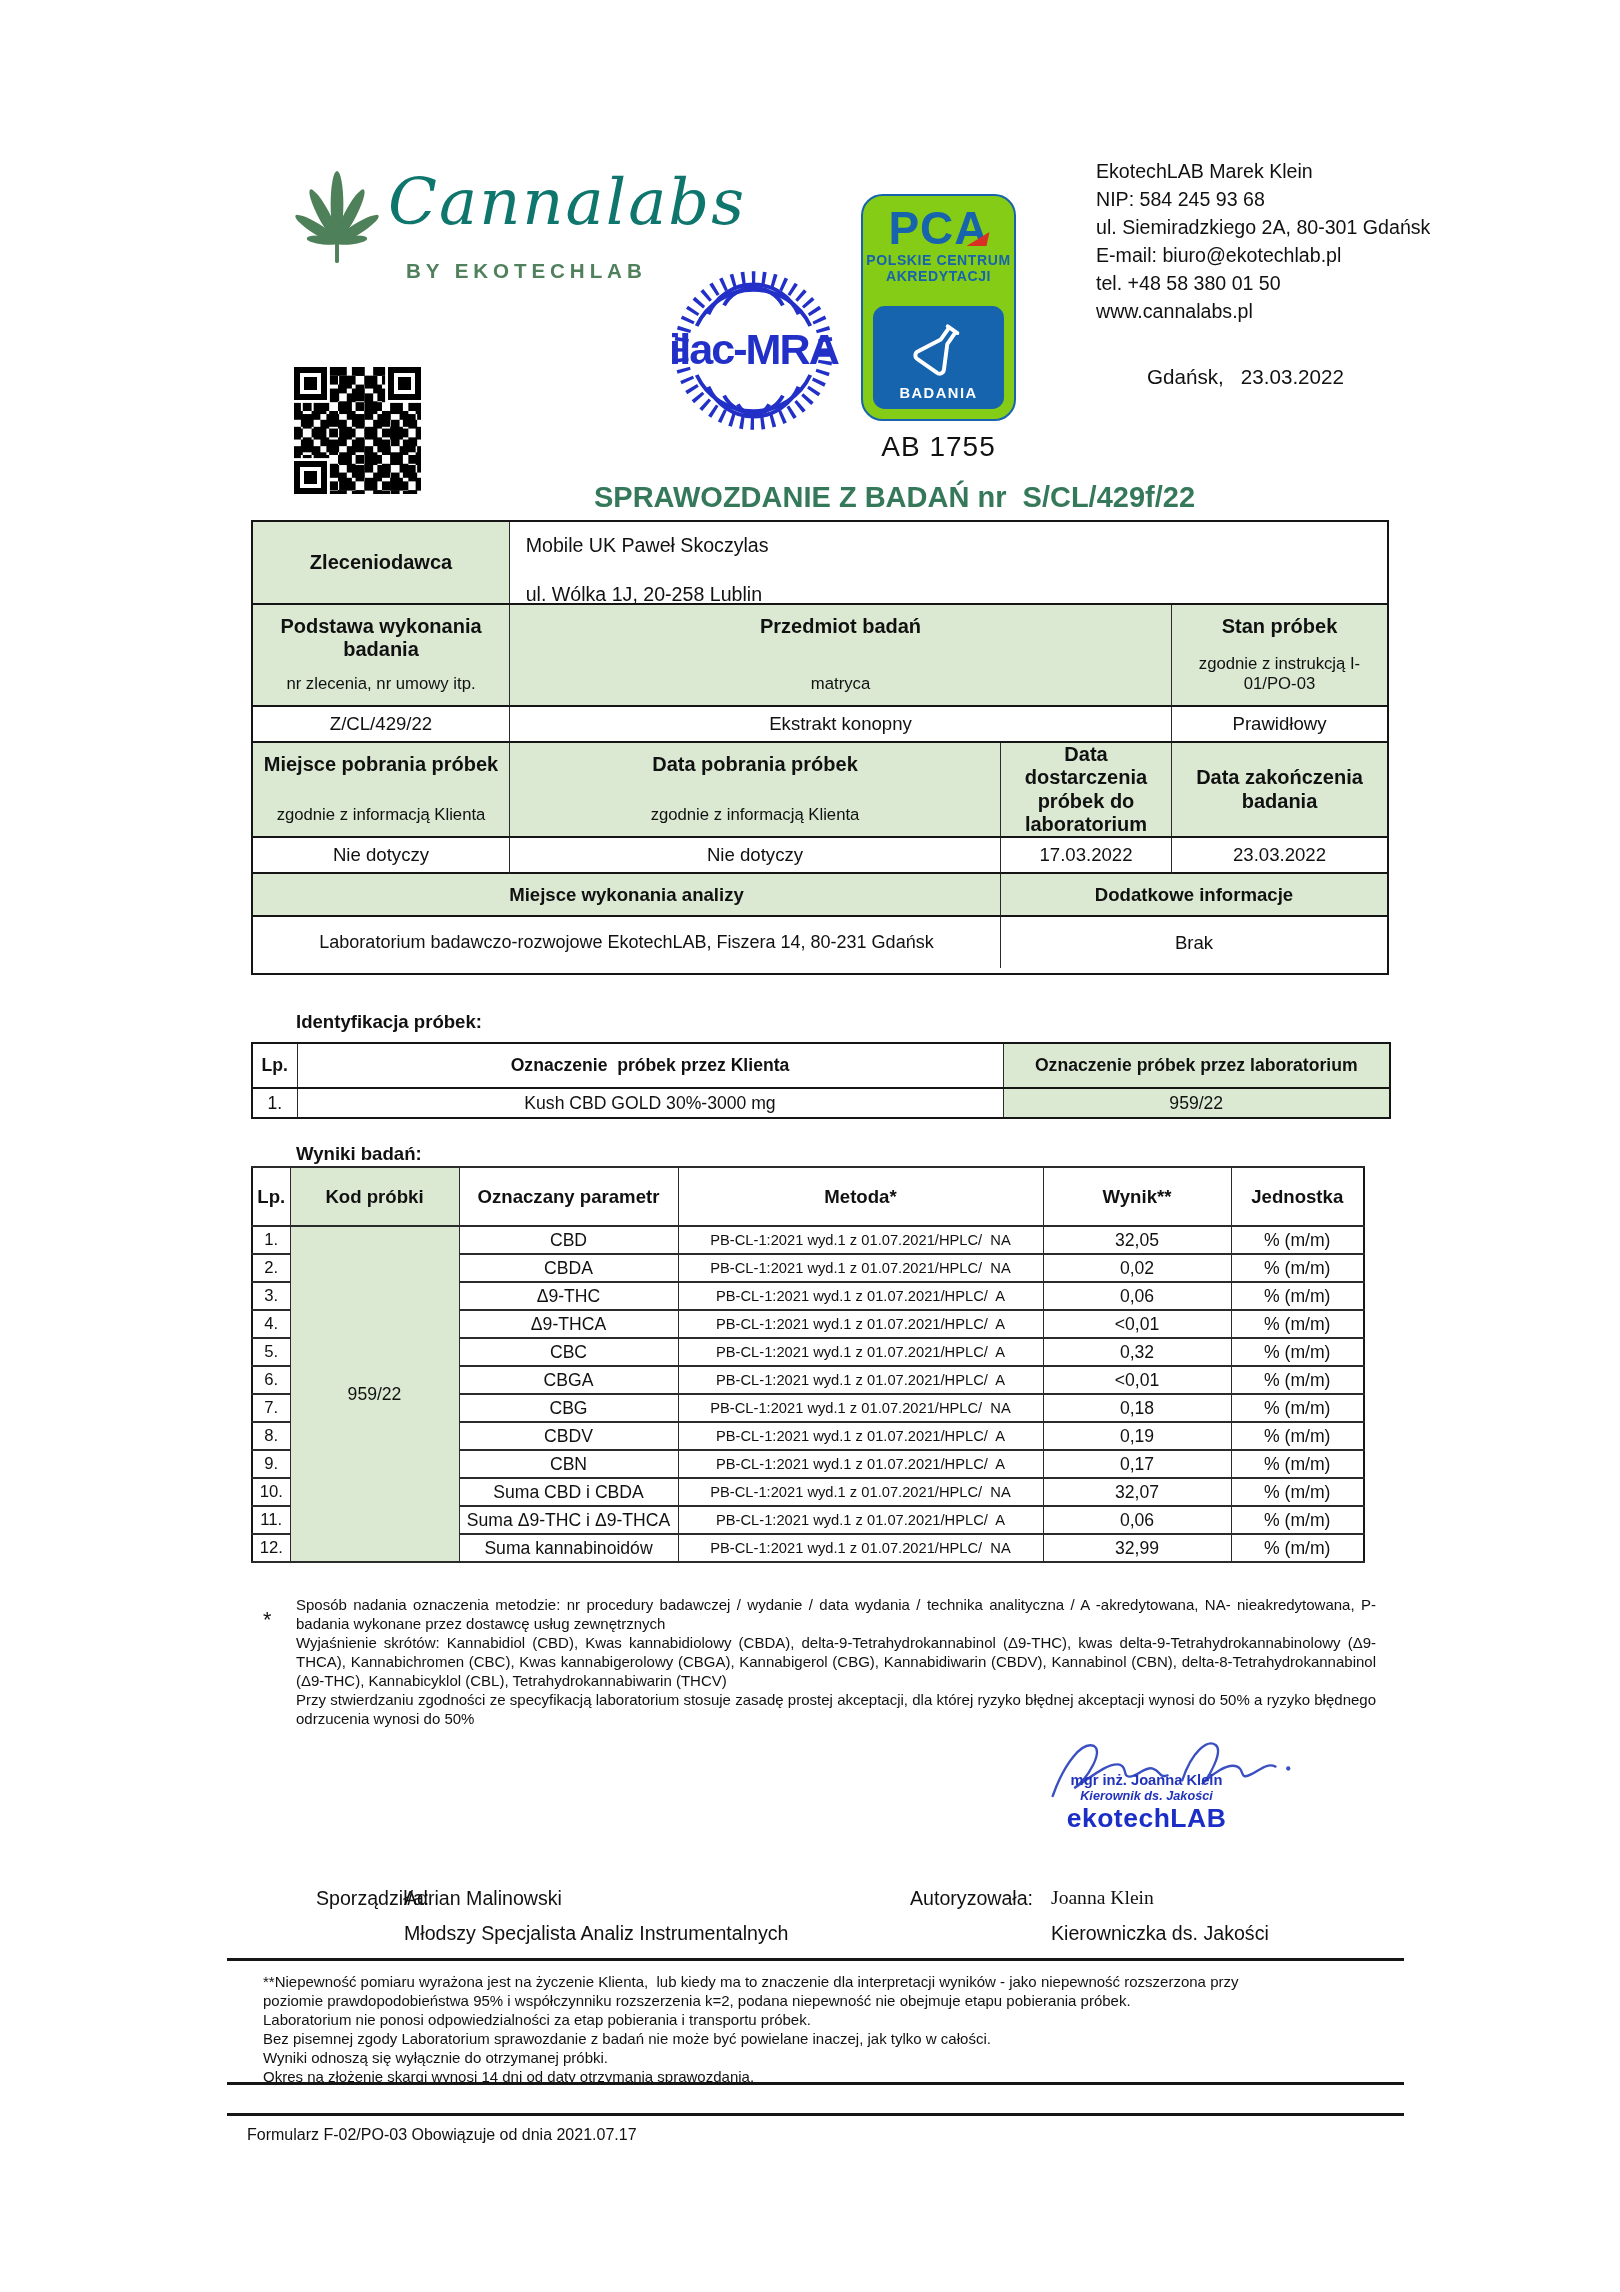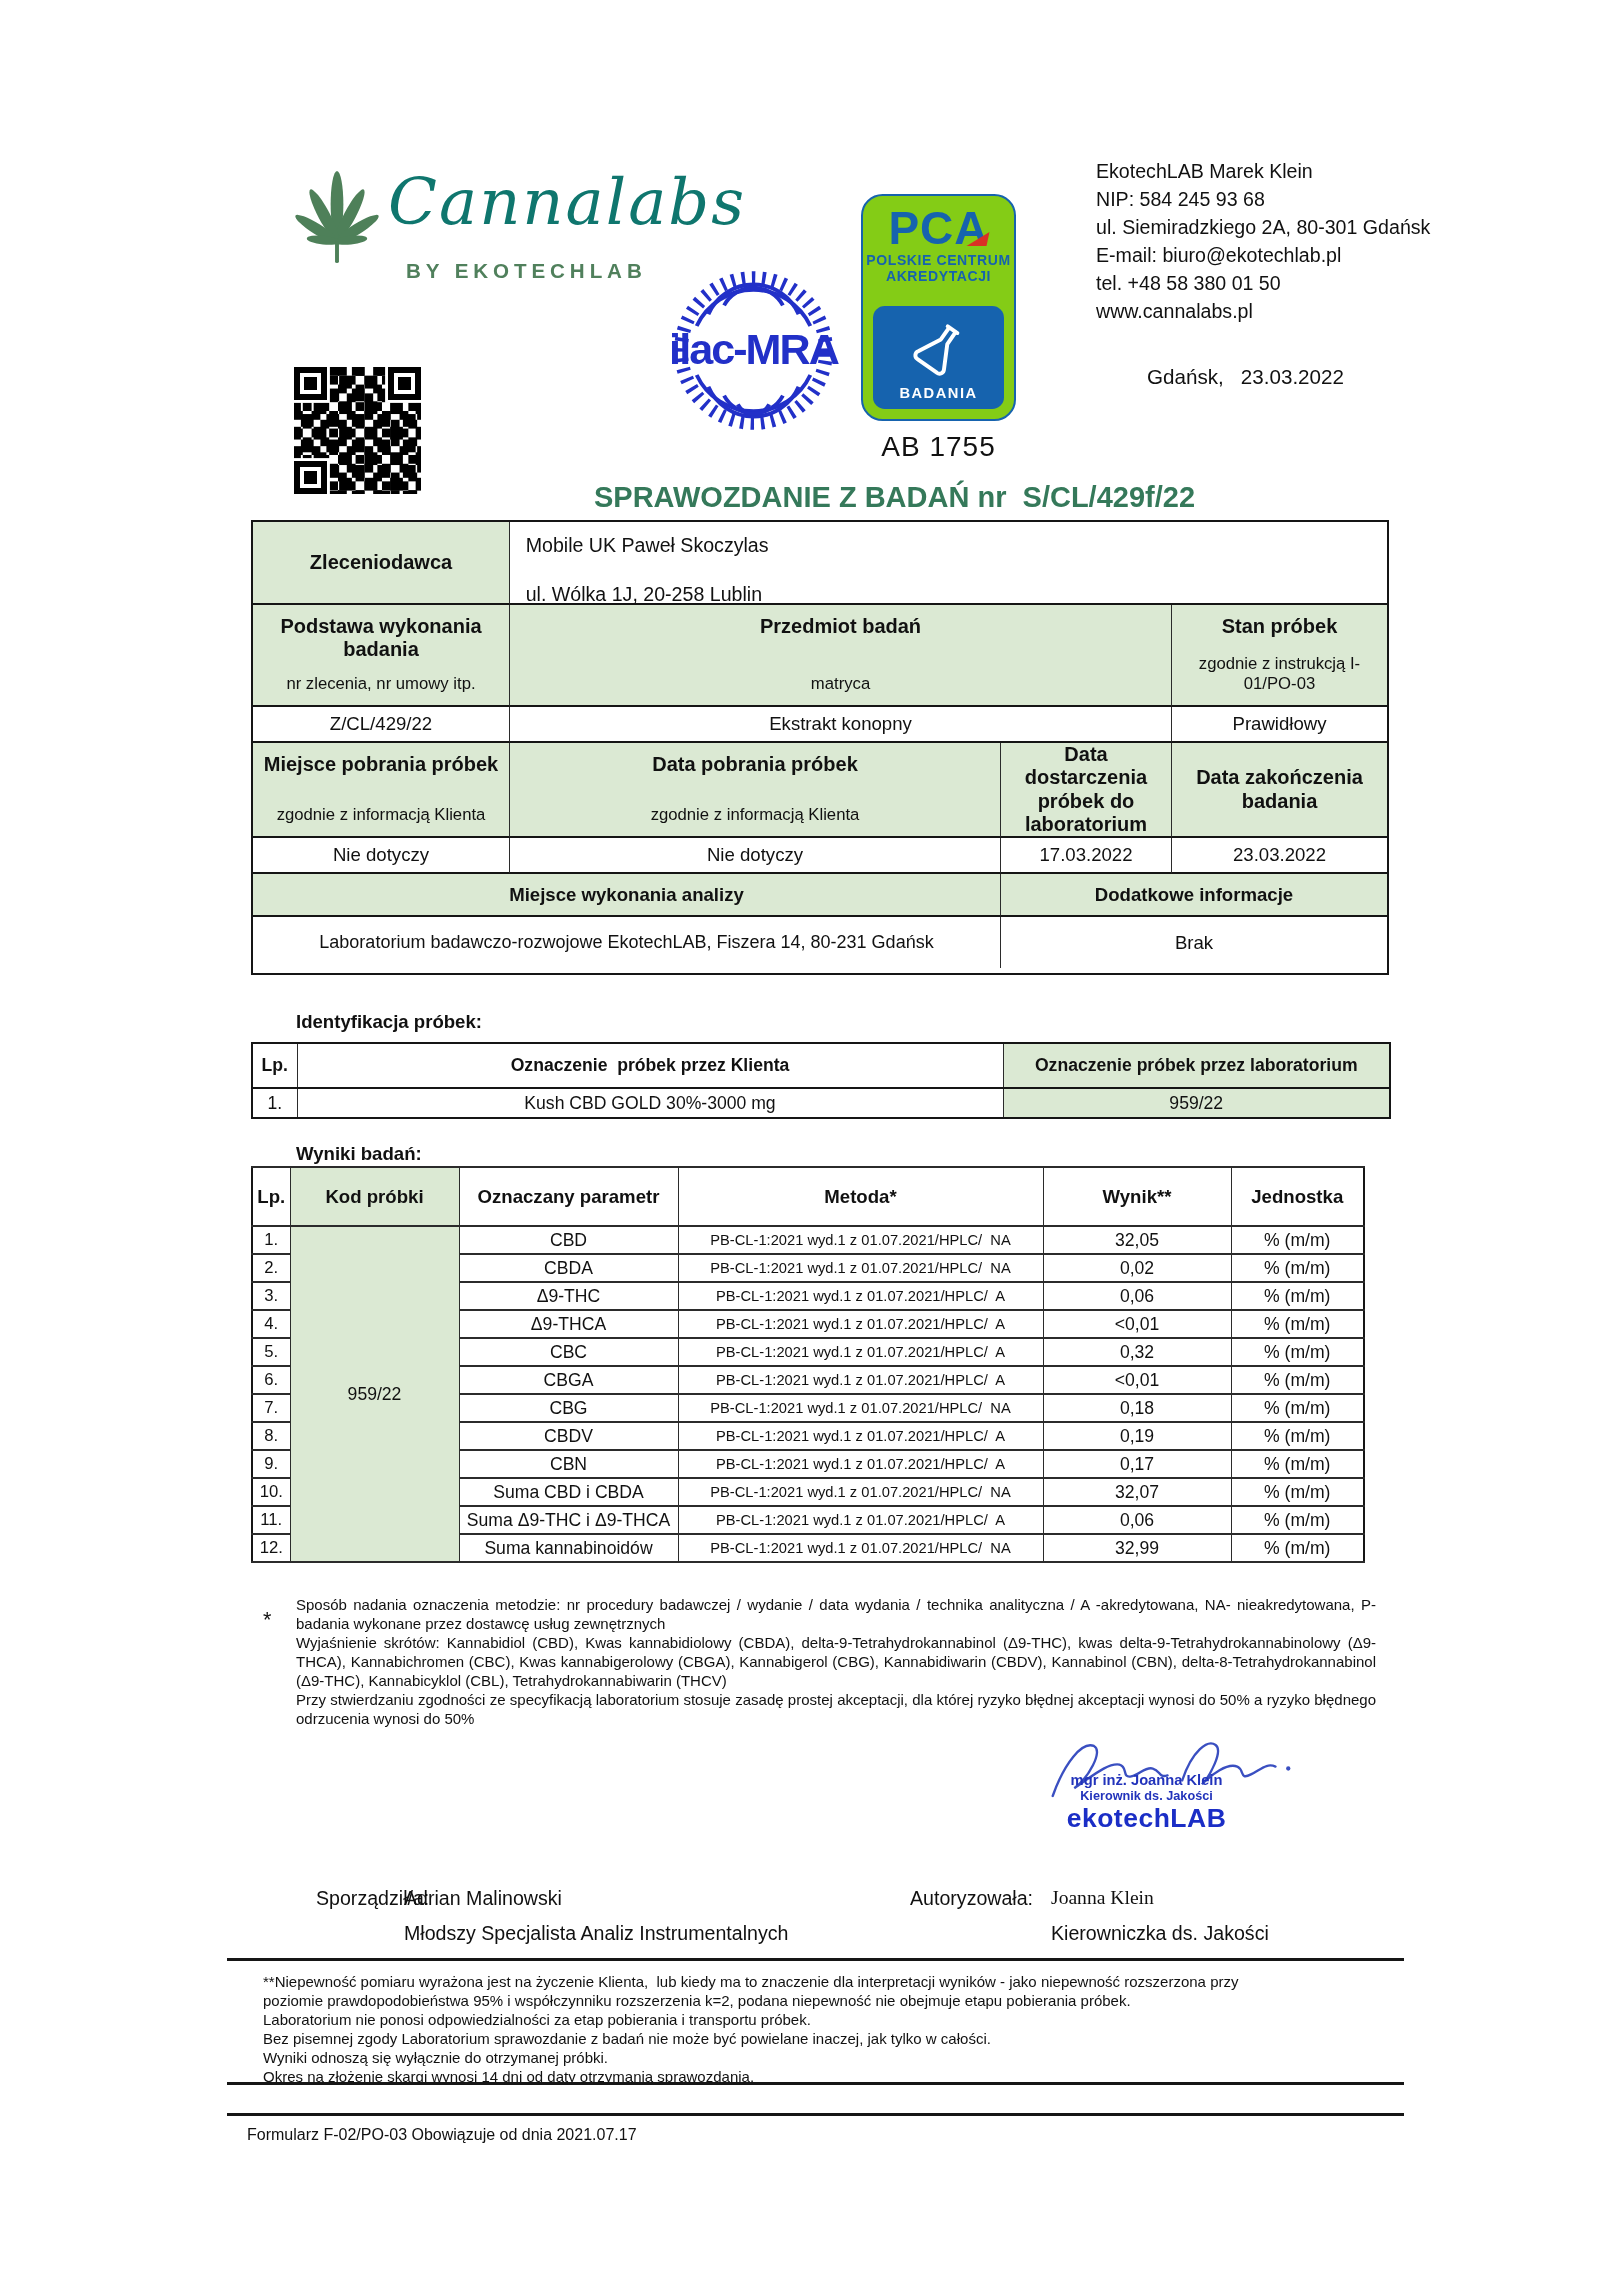--- a/index.html
+++ b/index.html
@@ -91,7 +91,7 @@
   .sig-svg{left:1037px;top:1733px;}
   .stamp{left:1019px;top:1772px;width:255px;text-align:center;color:#2233bb;}
   .stamp-name{font-size:14.7px;font-weight:bold;line-height:16.7px;}
-  .stamp-role{font-size:12.7px;font-weight:bold;line-height:15.7px;}
+  .stamp-role{font-size:12.7px;font-weight:bold;font-style:italic;line-height:15.7px;}
   .stamp-brand{font-size:26.5px;font-weight:bold;line-height:29px;color:#1b2ec6;letter-spacing:0.5px;}
 
   

